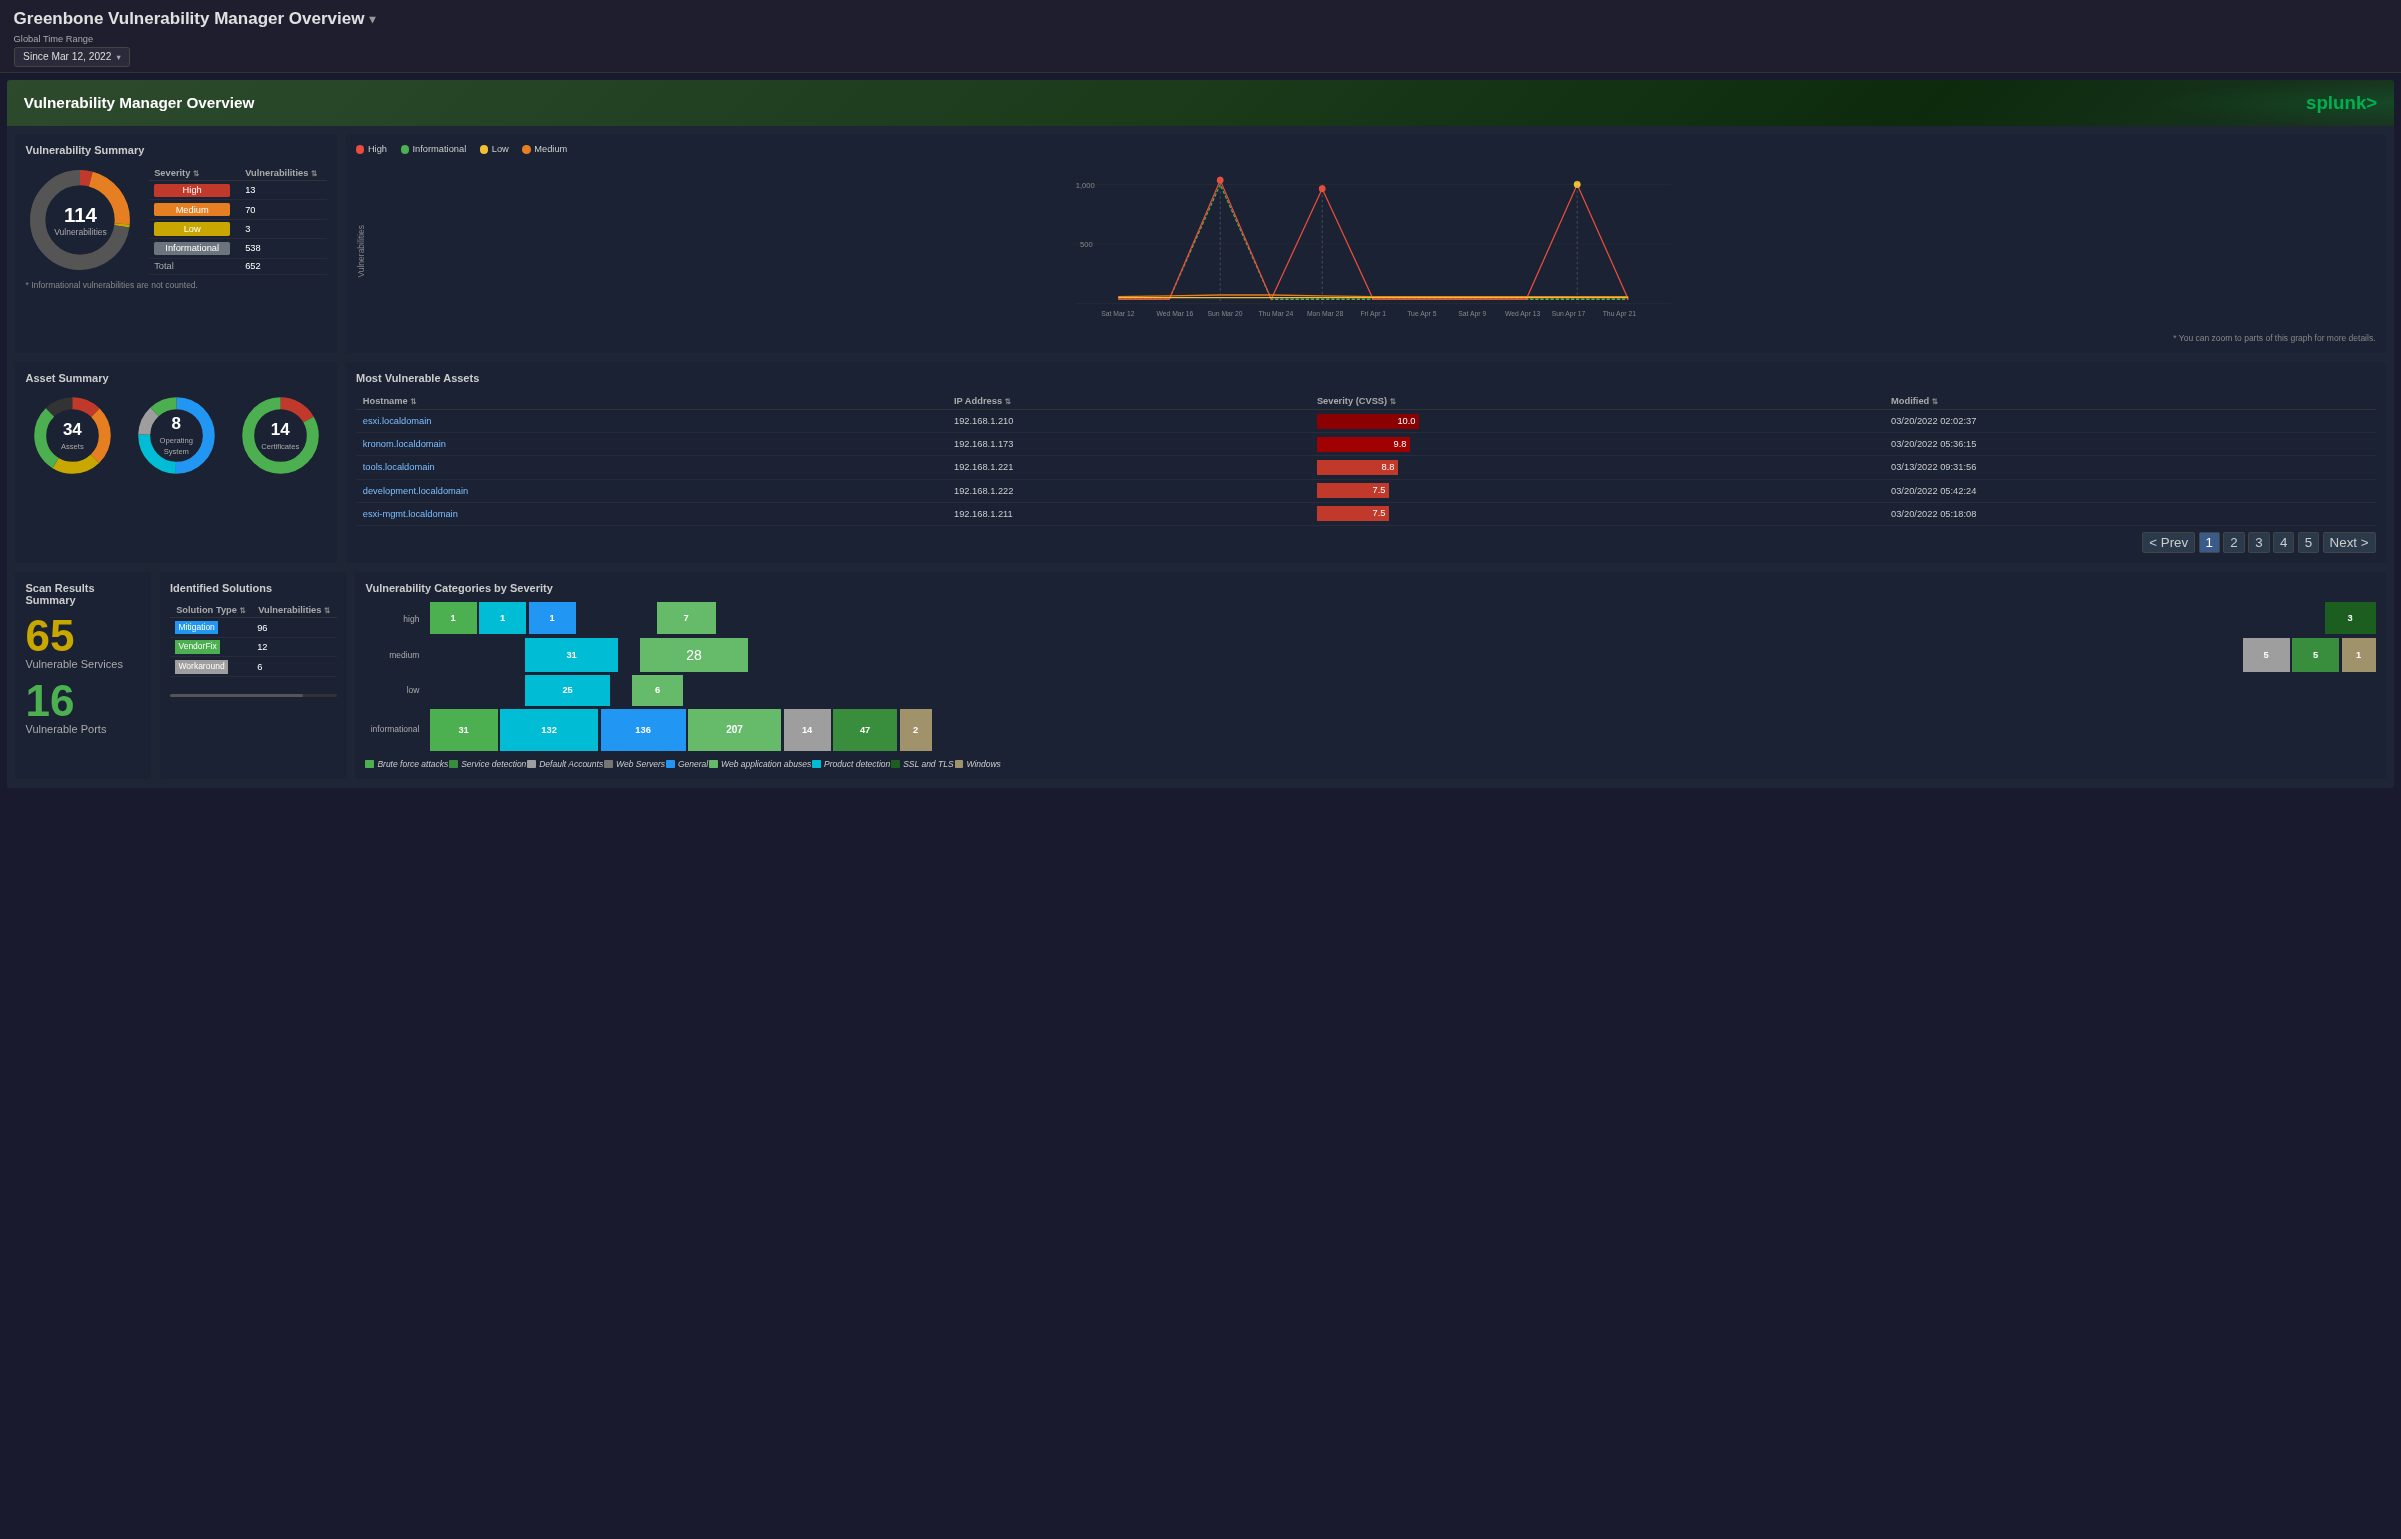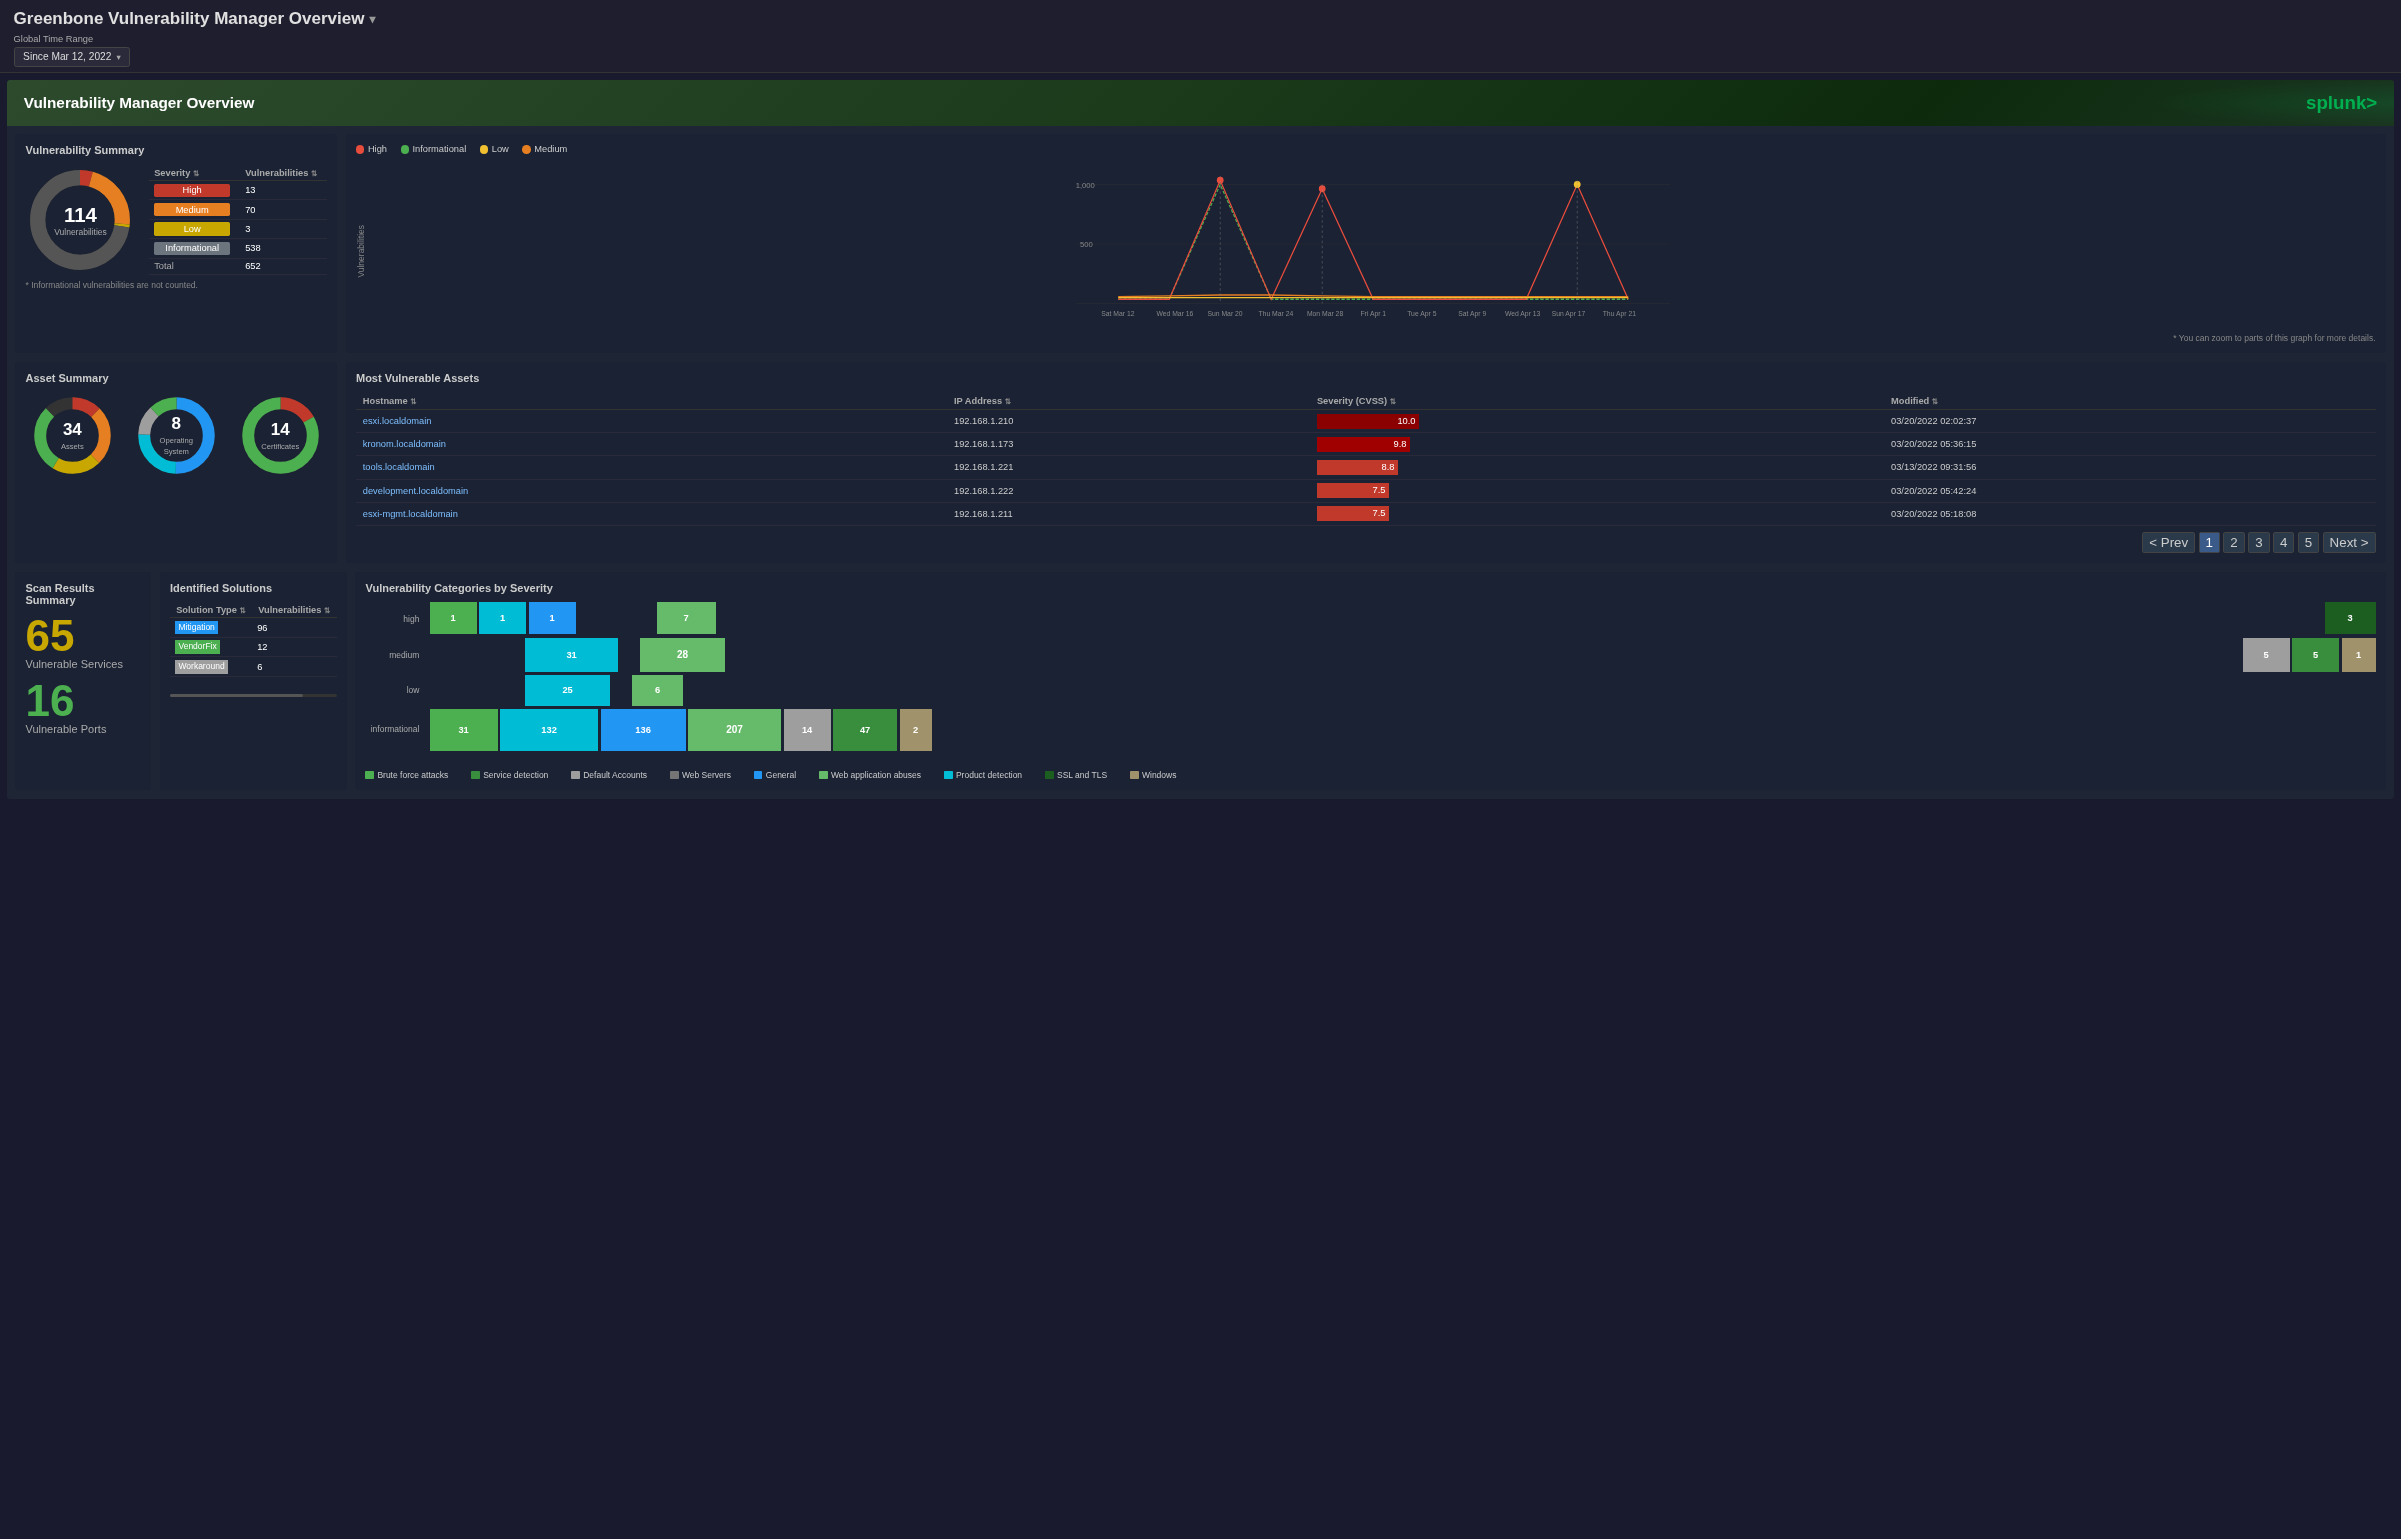--- a/index.html
+++ b/index.html
@@ -698,7 +698,7 @@
               <div style="width:93px;height:34px;"></div>
               <div style="background:#00bcd4;width:93px;height:34px;display:flex;align-items:center;justify-content:center;color:#fff;font-size:9.3px;font-weight:bold;">31</div>
               <div style="width:17px;height:34px;"></div>
-              <div style="background:#66bb6a;width:85px;height:34px;display:flex;align-items:center;justify-content:center;color:#fff;font-size:10px;font-weight:bold;">28</div>
+              <div style="background:#66bb6a;width:108px;height:34px;display:flex;align-items:center;justify-content:center;color:#fff;font-size:14px;font-weight:normal;">28</div>
               <div style="flex:1;height:34px;"></div>
               <div style="background:#9e9e9e;width:47px;height:34px;display:flex;align-items:center;justify-content:center;color:#fff;font-size:9.3px;font-weight:bold;">5</div>
               <div style="background:#388e3c;width:47px;height:34px;display:flex;align-items:center;justify-content:center;color:#fff;font-size:9.3px;font-weight:bold;">5</div>

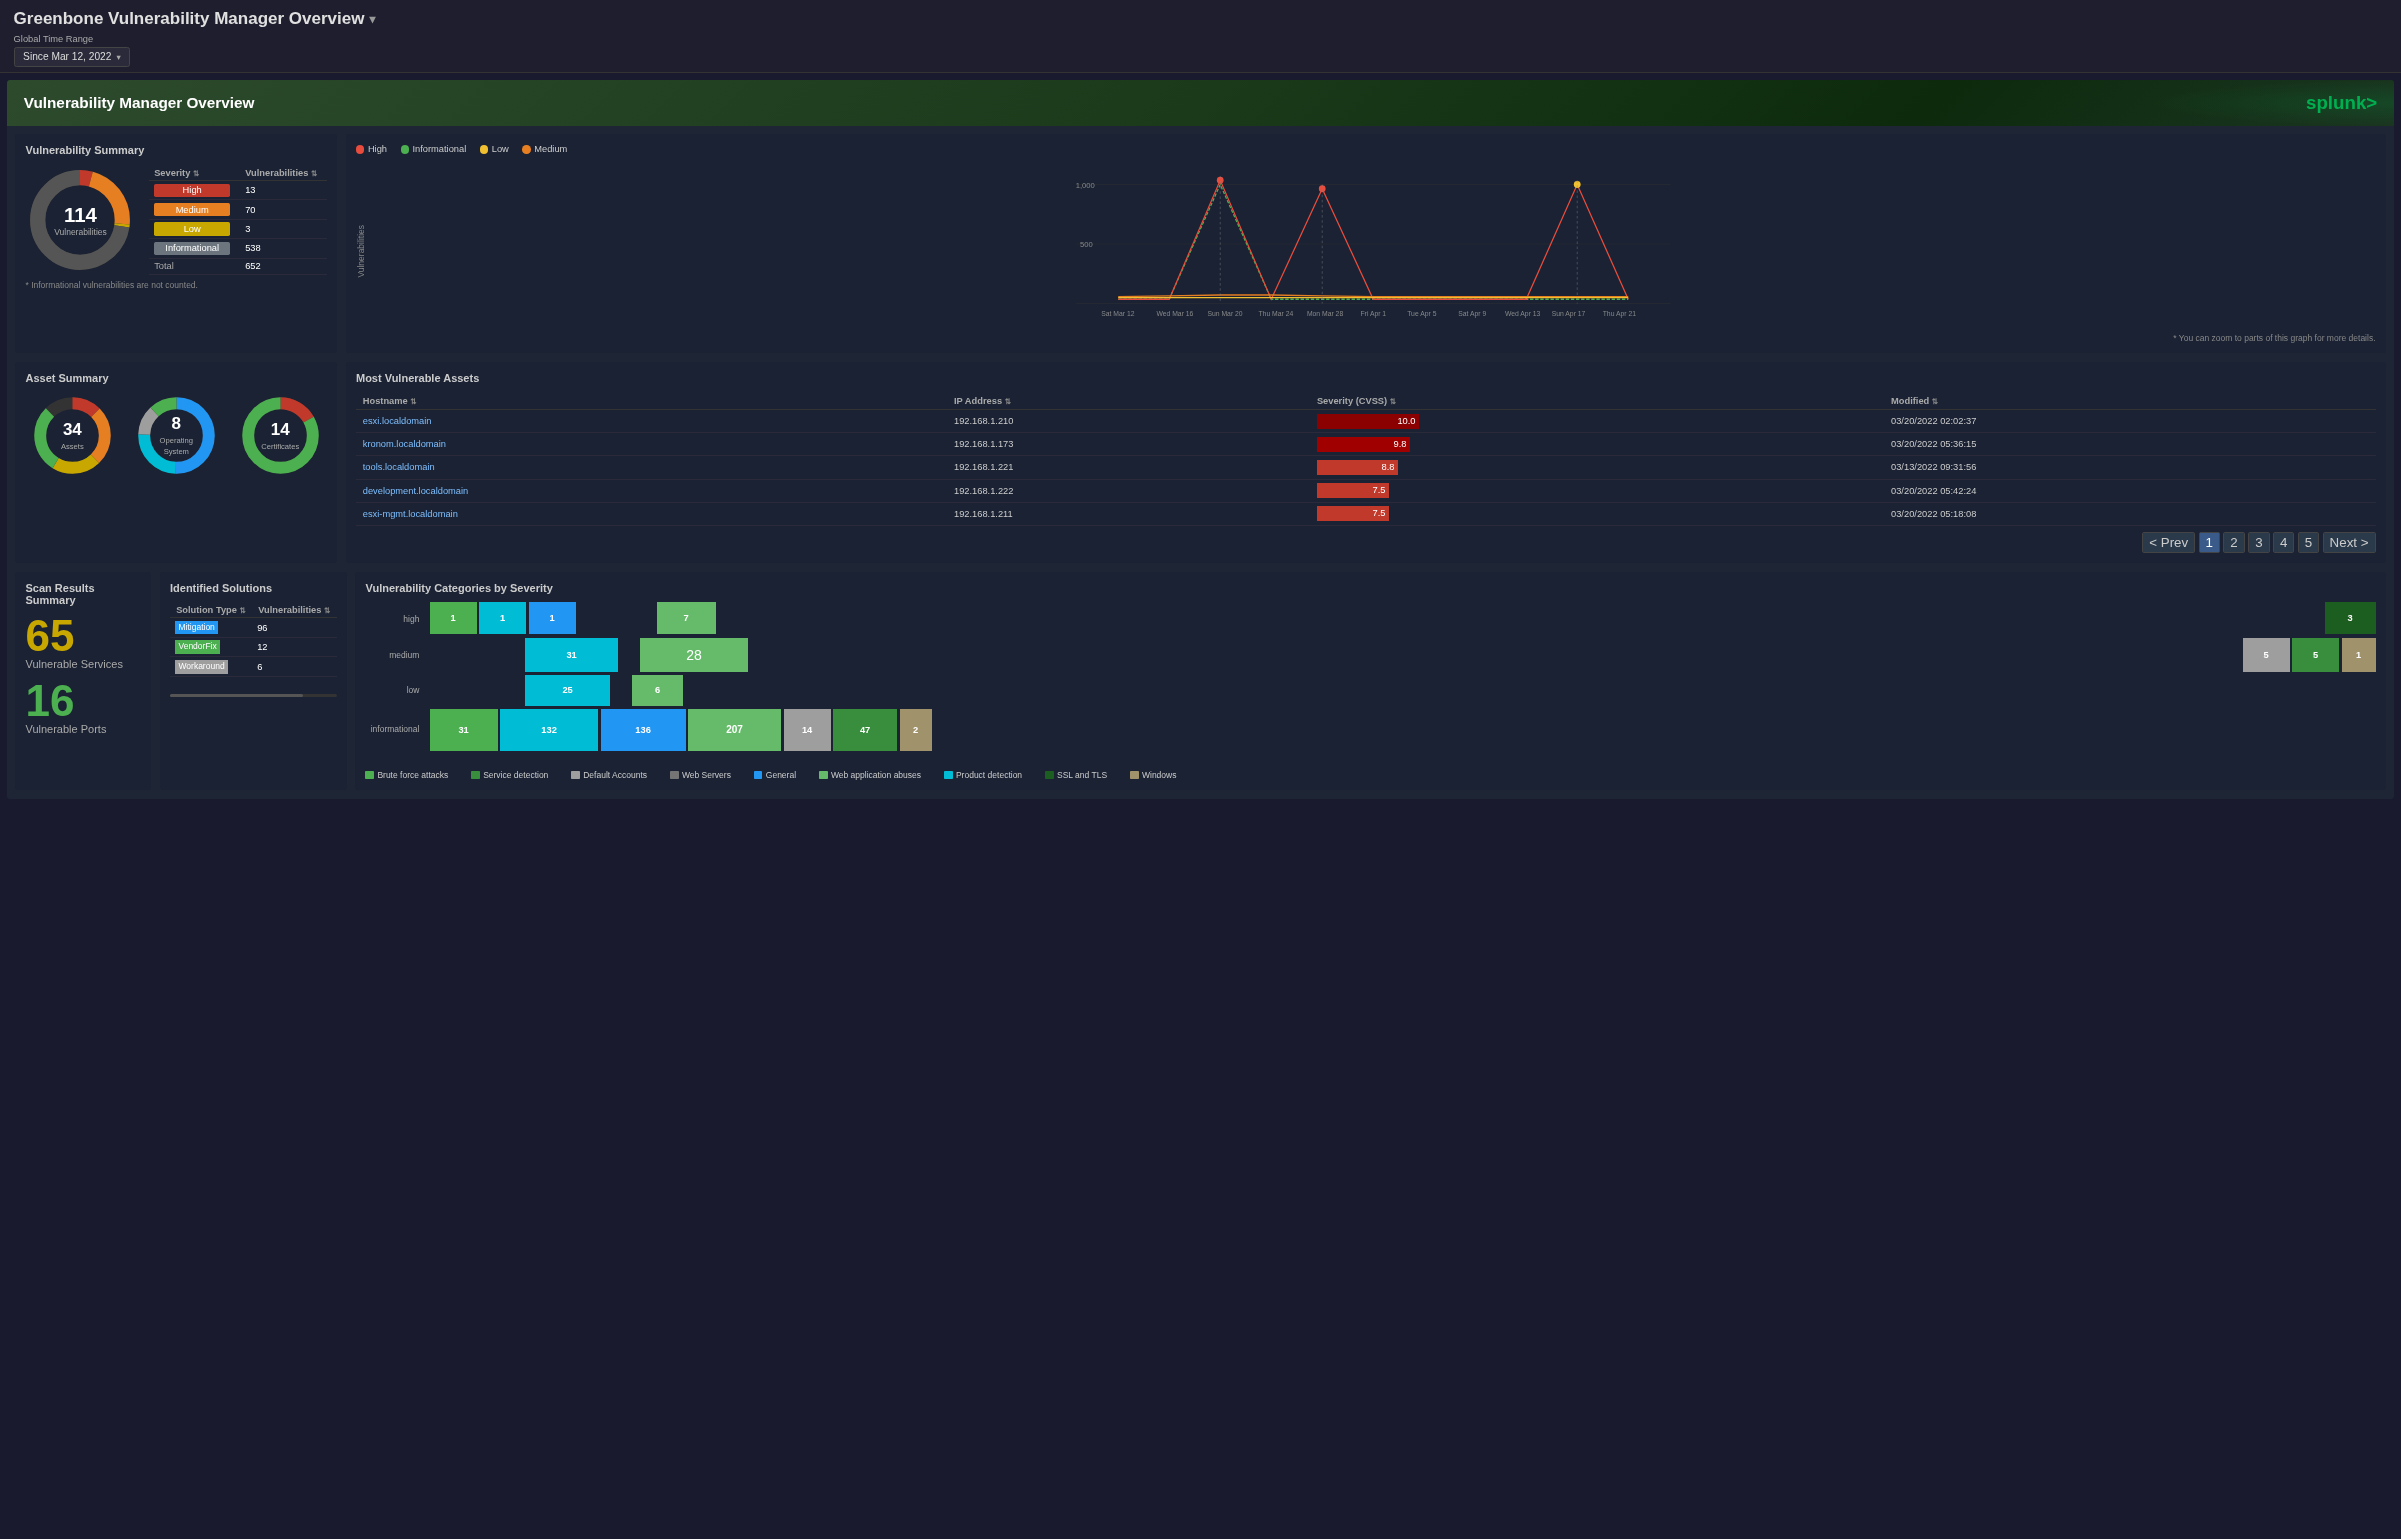--- a/index.html
+++ b/index.html
@@ -334,9 +334,10 @@
     .treemap-legend {
       display: flex;
       flex-wrap: wrap;
-      gap: 23px;
-      margin-top: 19px;
+      gap: 1px;
+      margin-top: 8px;
       font-size: 8.5px;
+      font-style: italic;
     }
     .treemap-legend-item {
       display: flex;

